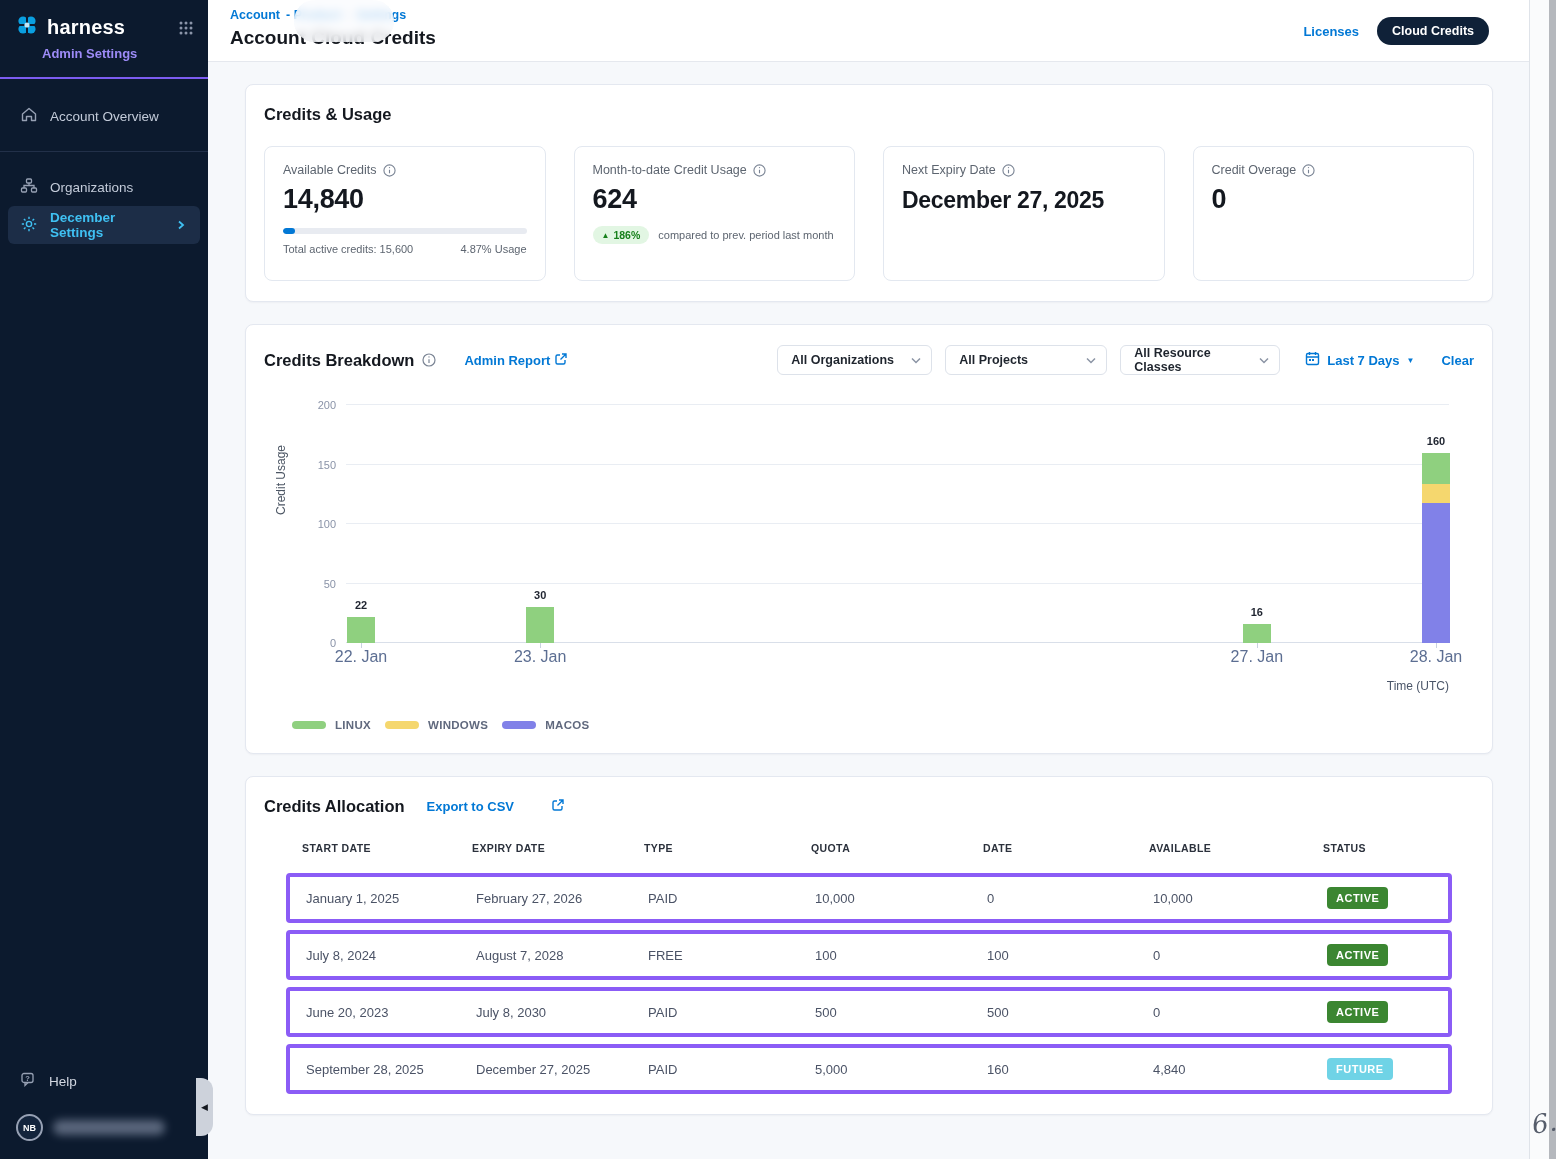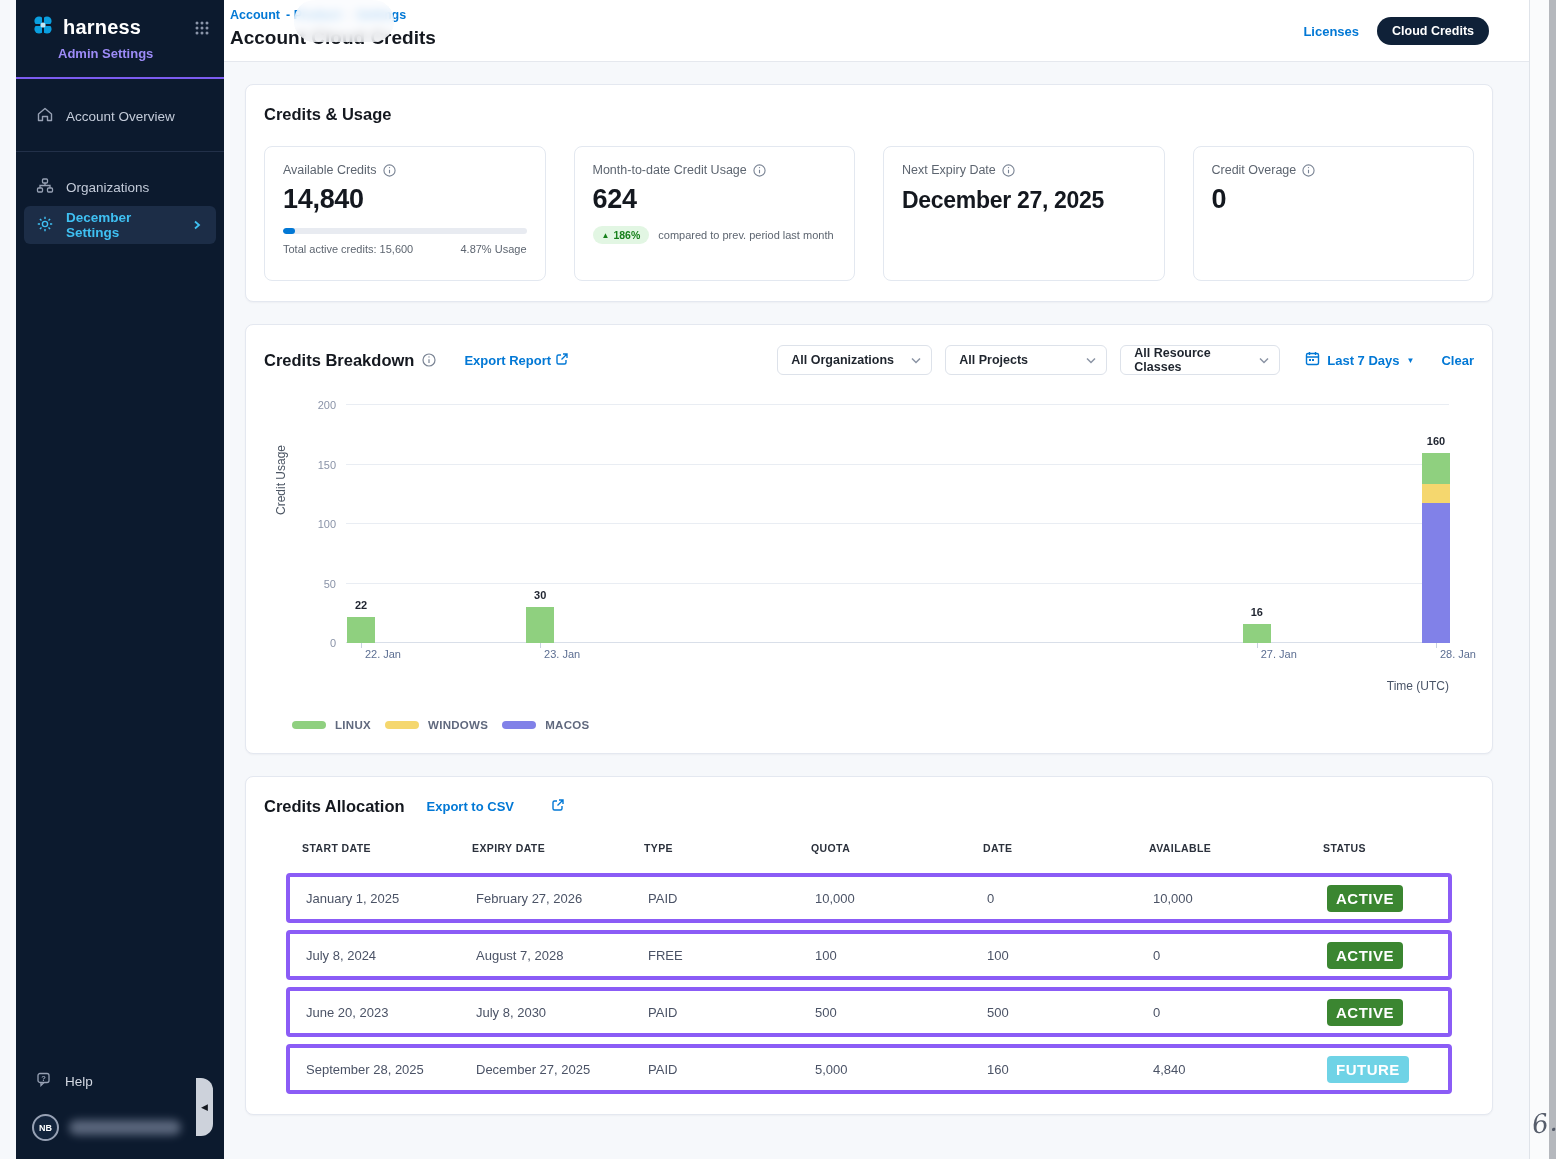--- a/index.html
+++ b/index.html
@@ -7,7 +7,7 @@
   body { font-family:"Liberation Sans","DejaVu Sans",sans-serif; background:#f6f8fb; position:relative; color:#1b1f27; }
 
   
-  .sidebar { position:absolute; left:16px; top:0; width:208px; height:100%; background:#0c1a2e; z-index:10; }
+  .sidebar { position:absolute; left:0; top:0; width:208px; height:100%; background:#0c1a2e; z-index:10; }
   .side-header { padding:12px 14px 10px 14px; border-bottom:2px solid #7c5cf0; position:relative; }
   .brand-row { display:flex; align-items:center; gap:7px; }
   .brand-name { color:#fff; font-size:20px; font-weight:700; letter-spacing:.2px; }

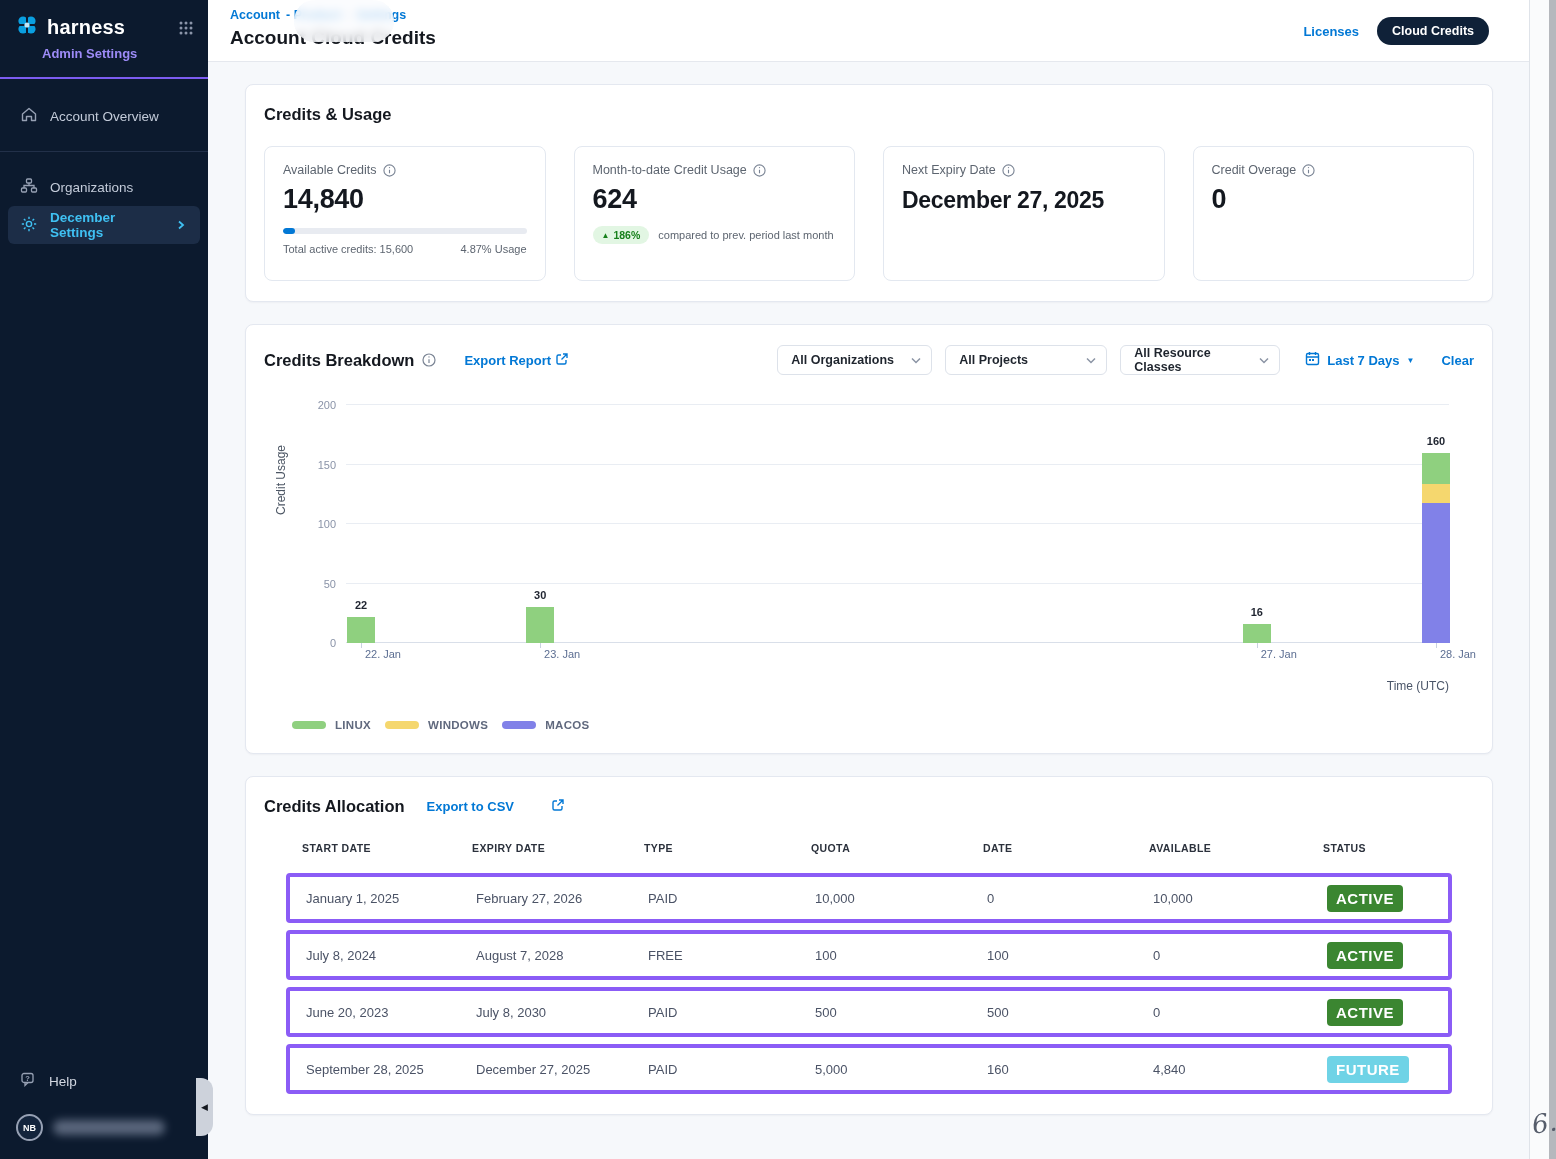--- a/index.html
+++ b/index.html
@@ -306,7 +306,7 @@
             </svg>
           </span>
         <span class="export-link">
-          <span>Export Report</span>
+          <span>Admin Report</span>
           <span><svg width="12" height="12" viewBox="0 0 12 12" fill="none" stroke="currentColor" stroke-width="1.4">
                 <path d="M5 2H2.5A1.5 1.5 0 0 0 1 3.5v6A1.5 1.5 0 0 0 2.5 11h6A1.5 1.5 0 0 0 10 9.5V7"></path>
                 <path d="M7 1h4v4M11 1 5.5 6.5"></path>

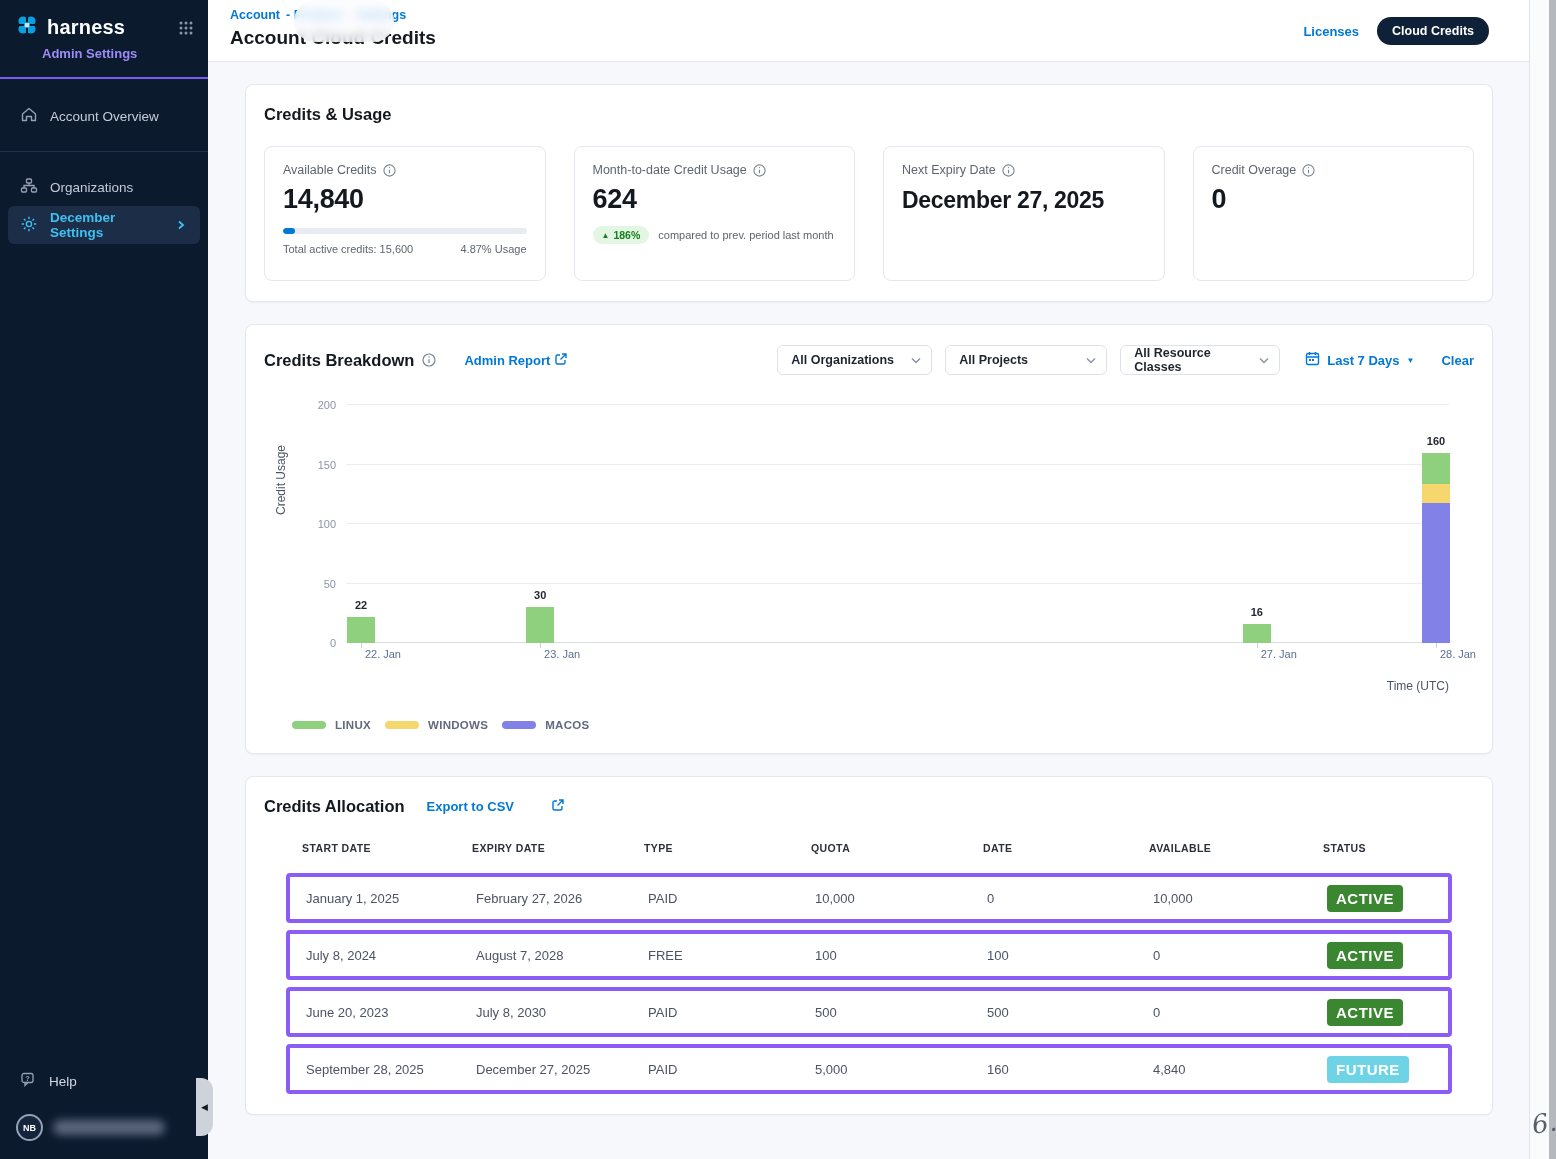--- a/index.html
+++ b/index.html
@@ -84,7 +84,7 @@
   .seg { width:100%; }
   .bar-total { position:absolute; width:60px; text-align:center; font-size:11px; font-weight:700; color:#1f2430; z-index:3; }
   .chart-xaxis { position:relative; margin-left:82px; margin-right:25px; height:20px; }
-  .xtick-label { position:absolute; top:5px; width:80px; text-align:right; font-size:11px; color:#5c6e92; }
+  .xtick-label { position:absolute; top:5px; width:80px; text-align:center; font-size:16px; color:#5c6e92; }
   .xtick-mark { position:absolute; top:0; width:1px; height:5px; background:#c9d2e0; }
   .xaxis-title { margin-right:25px; text-align:right; font-size:12px; color:#4a5568; margin-top:16px; }
   .legend { display:flex; align-items:center; gap:14px; margin:26px 0 2px 28px; }

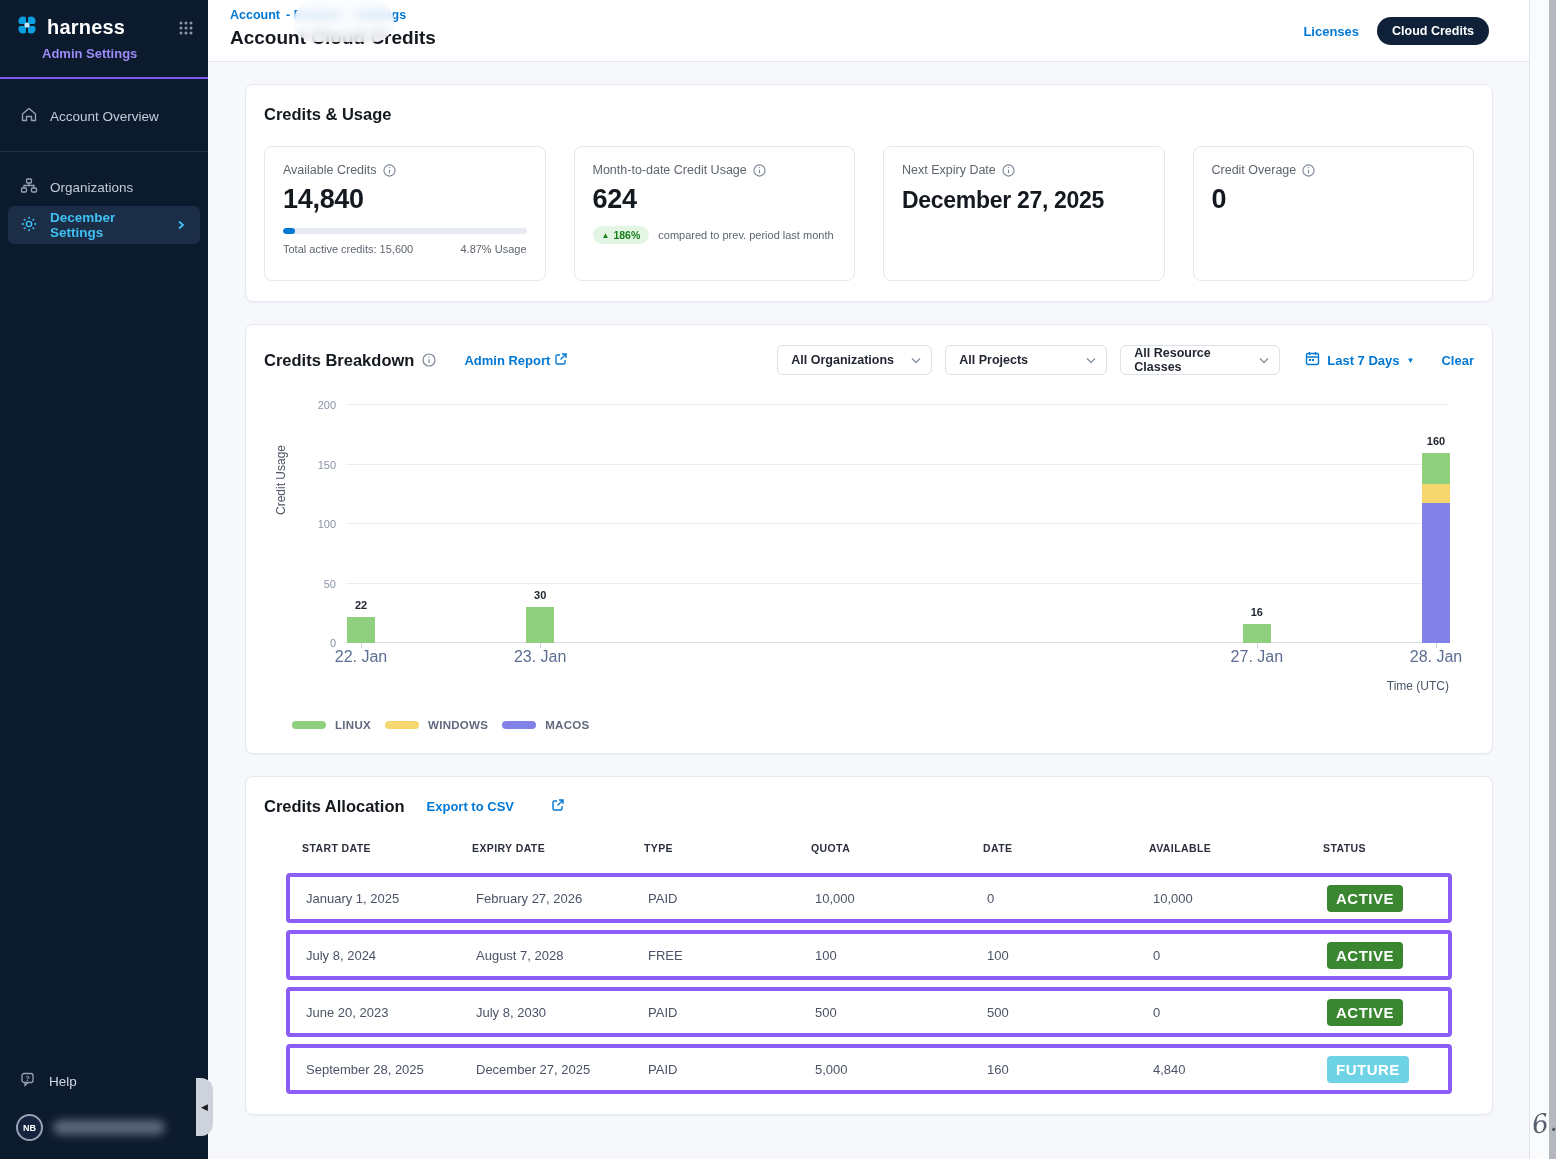--- a/index.html
+++ b/index.html
@@ -100,7 +100,7 @@
   .thead { padding:0 0 12px 16px; font-size:10.5px; font-weight:700; color:#2b313c; letter-spacing:.4px; }
   .thead .tcell { padding-left:0; }
   .trow.body-row { background:#fff; border:4px solid #8b5cf6; border-radius:4px; margin-top:7px; height:50px; padding-left:16px; font-size:13px; color:#4b5366; }
-  .status-badge { display:inline-block; color:#fff; font-size:15px; font-weight:700; letter-spacing:.5px; border-radius:4px; padding:5px 9px; }
+  .status-badge { display:inline-block; color:#fff; font-size:11px; font-weight:700; letter-spacing:.5px; border-radius:4px; padding:5px 9px; }
 
   .annotation-6 { position:absolute; left:1532px; top:1108px; font-family:"DejaVu Serif",serif; font-style:italic; font-size:26px; color:#565d6b; transform:rotate(-8deg); z-index:40; }
 </style>

